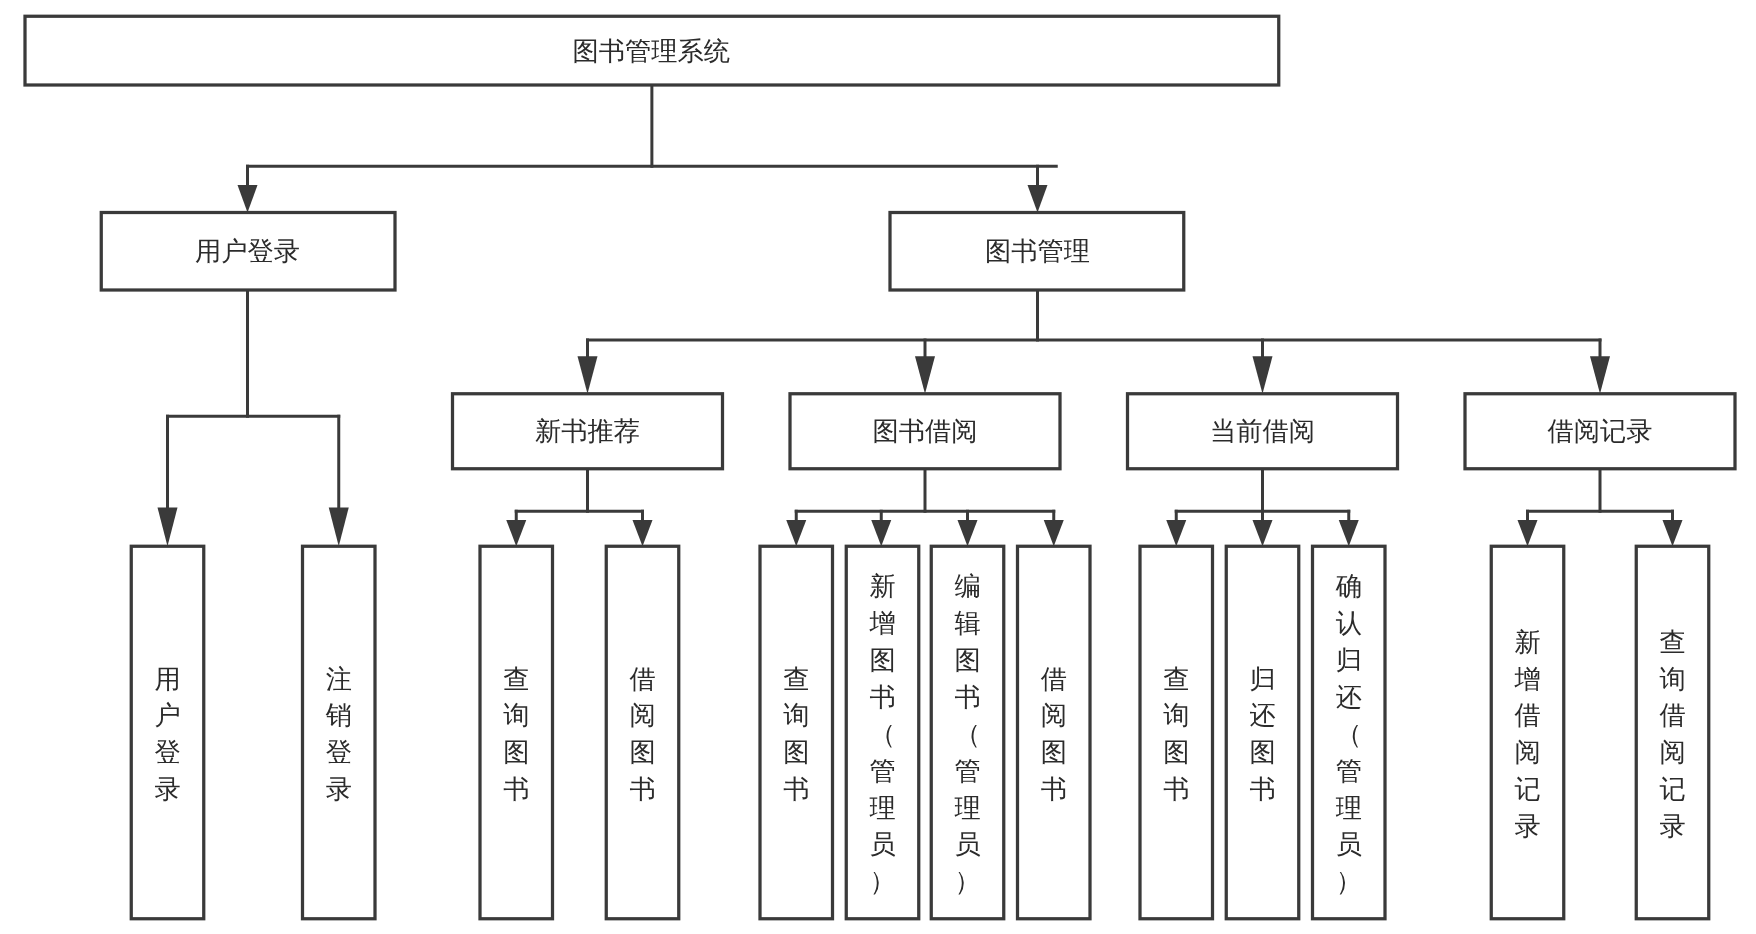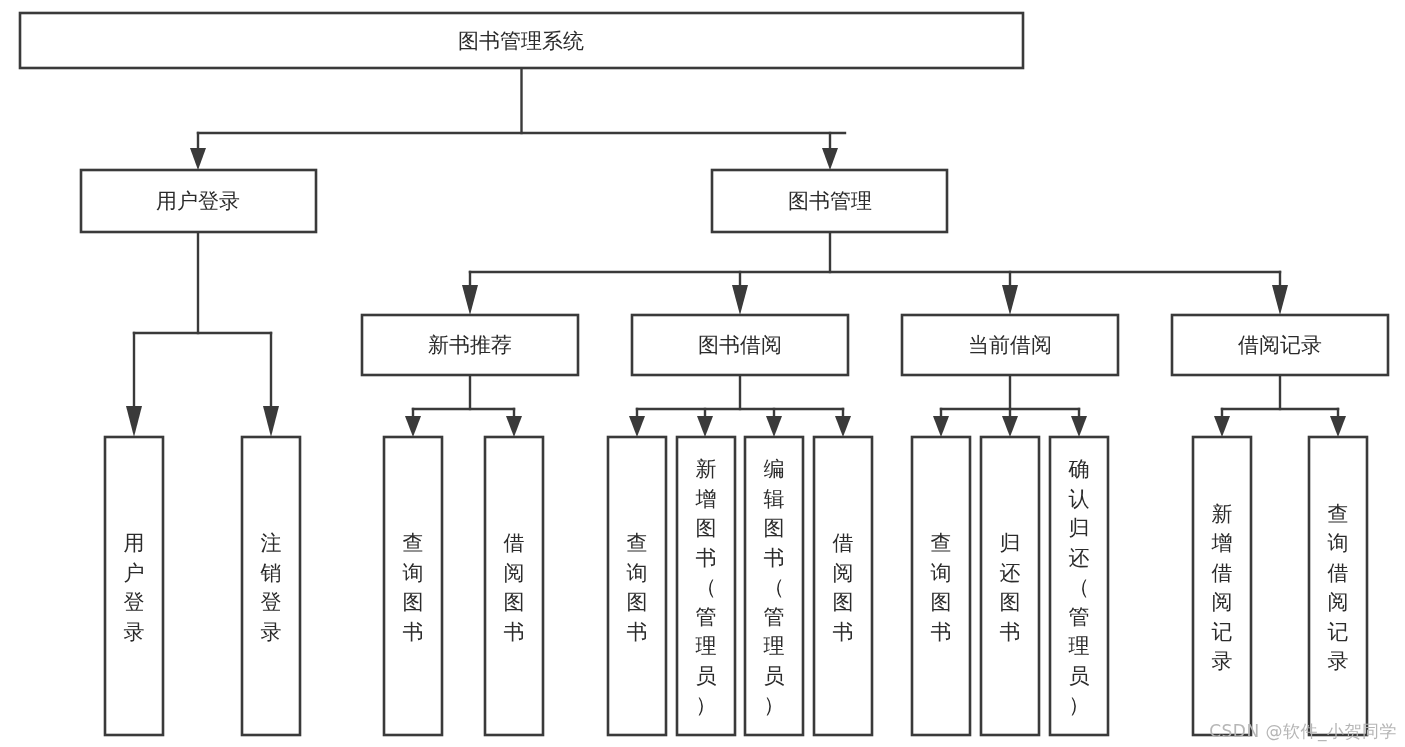--- a/index.html
+++ b/index.html
@@ -251,7 +251,6 @@
 
   </svg>
 
-  <div class="watermark-text">CSDN @软件_小贺同学</div>
 
 </div>
 

